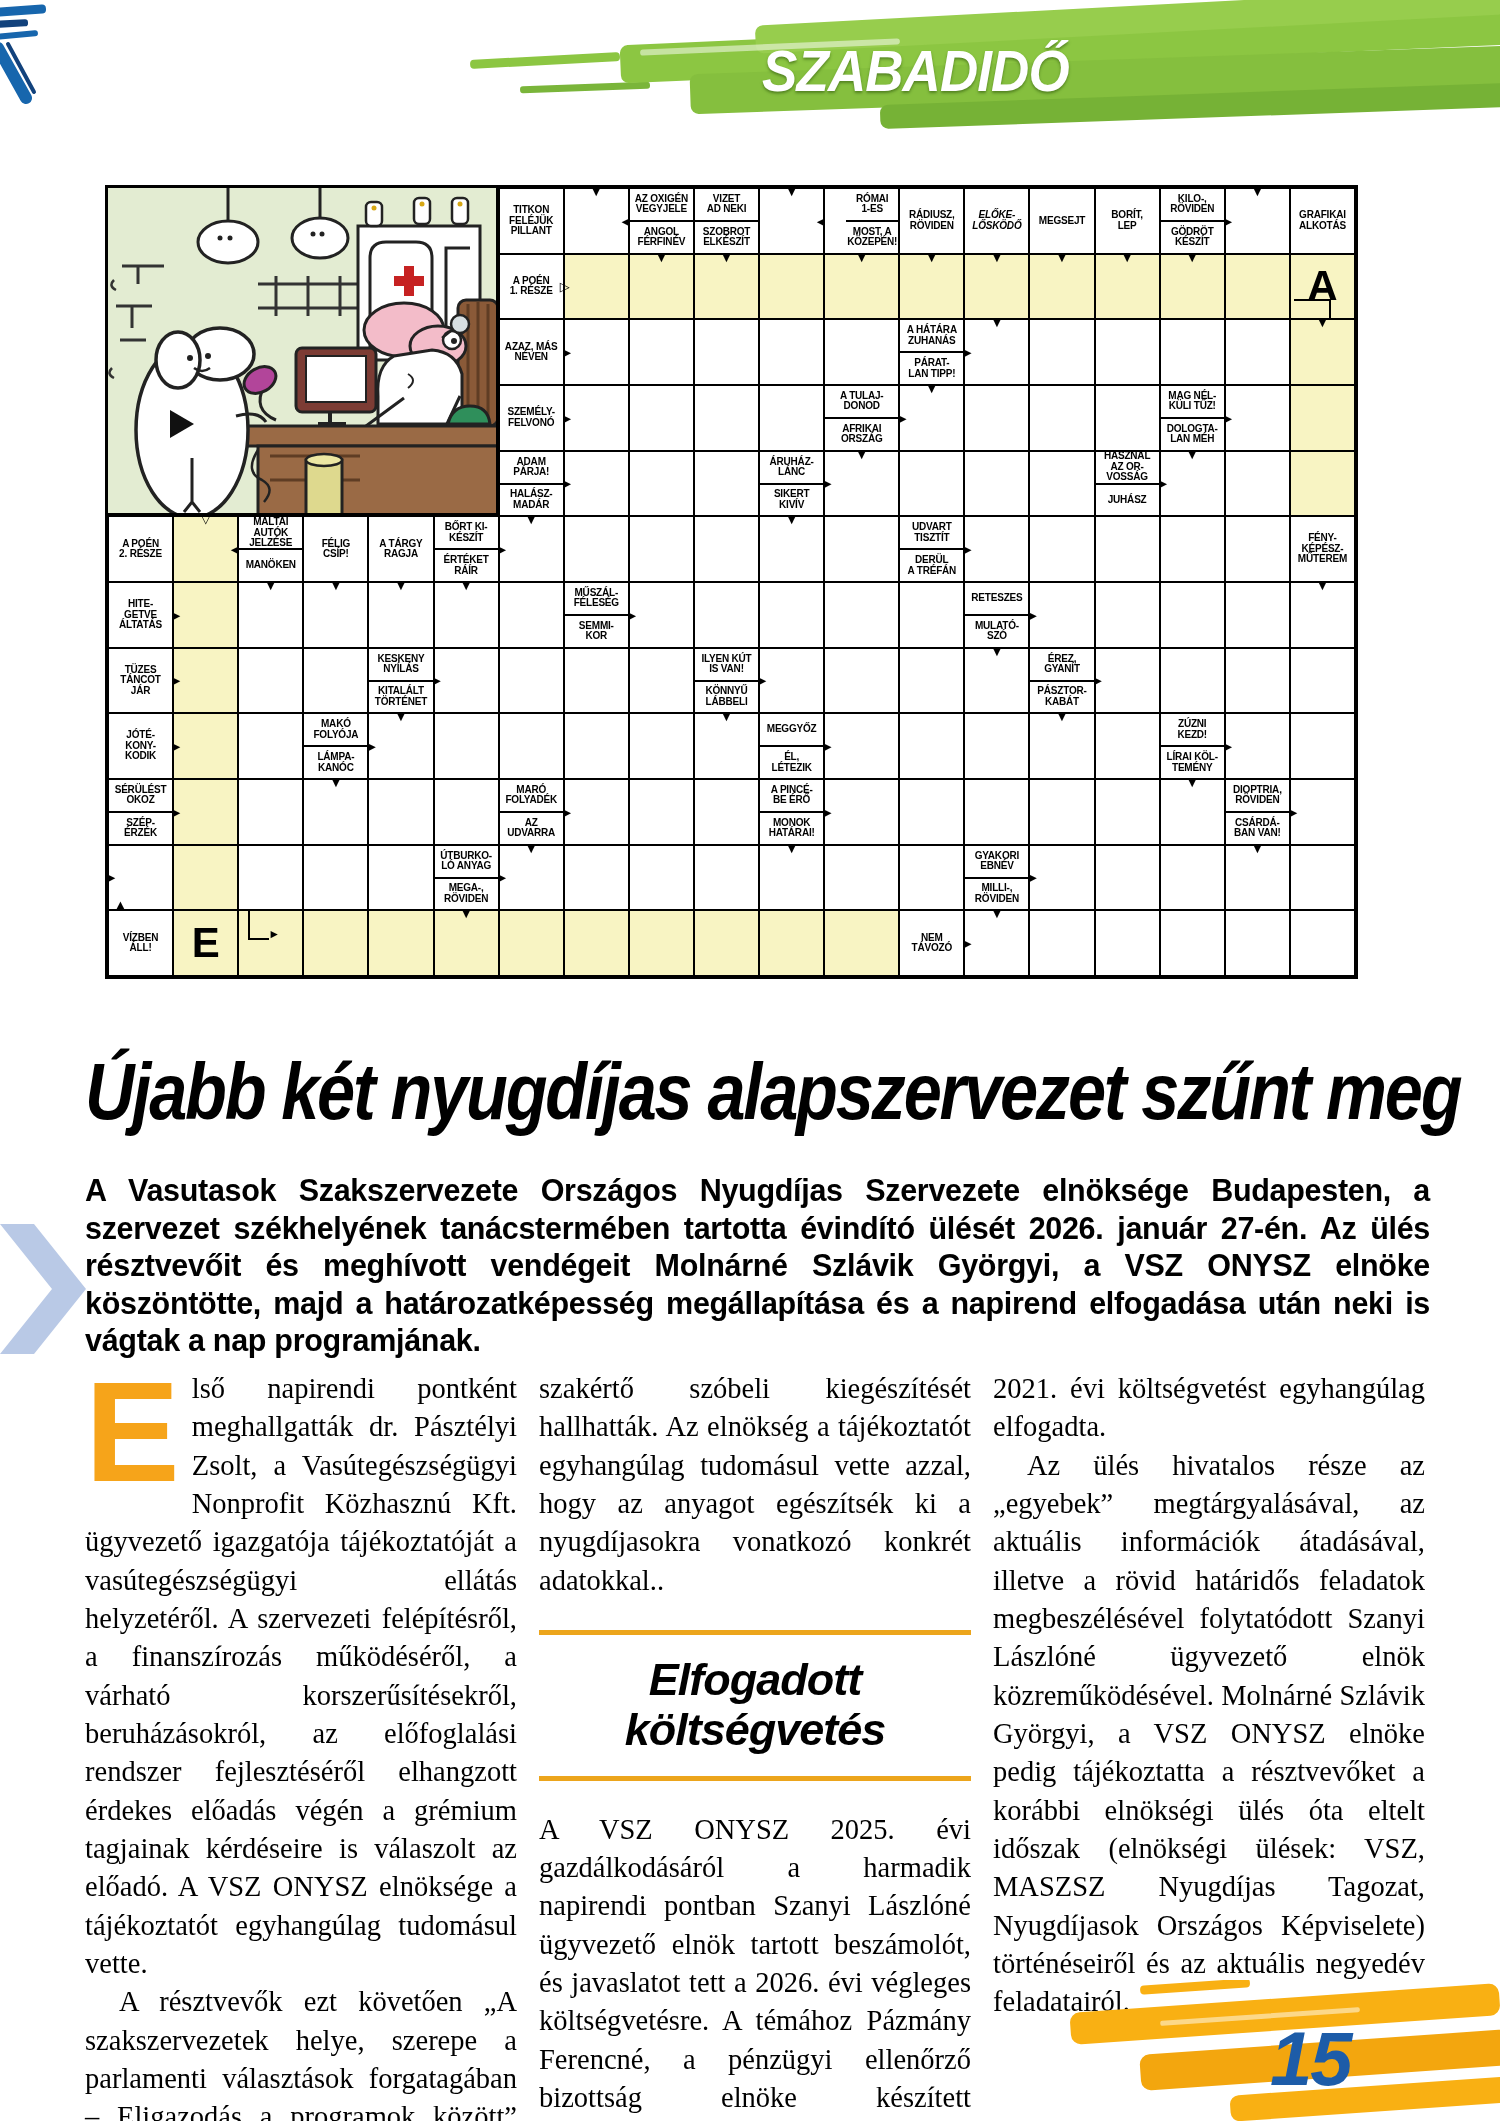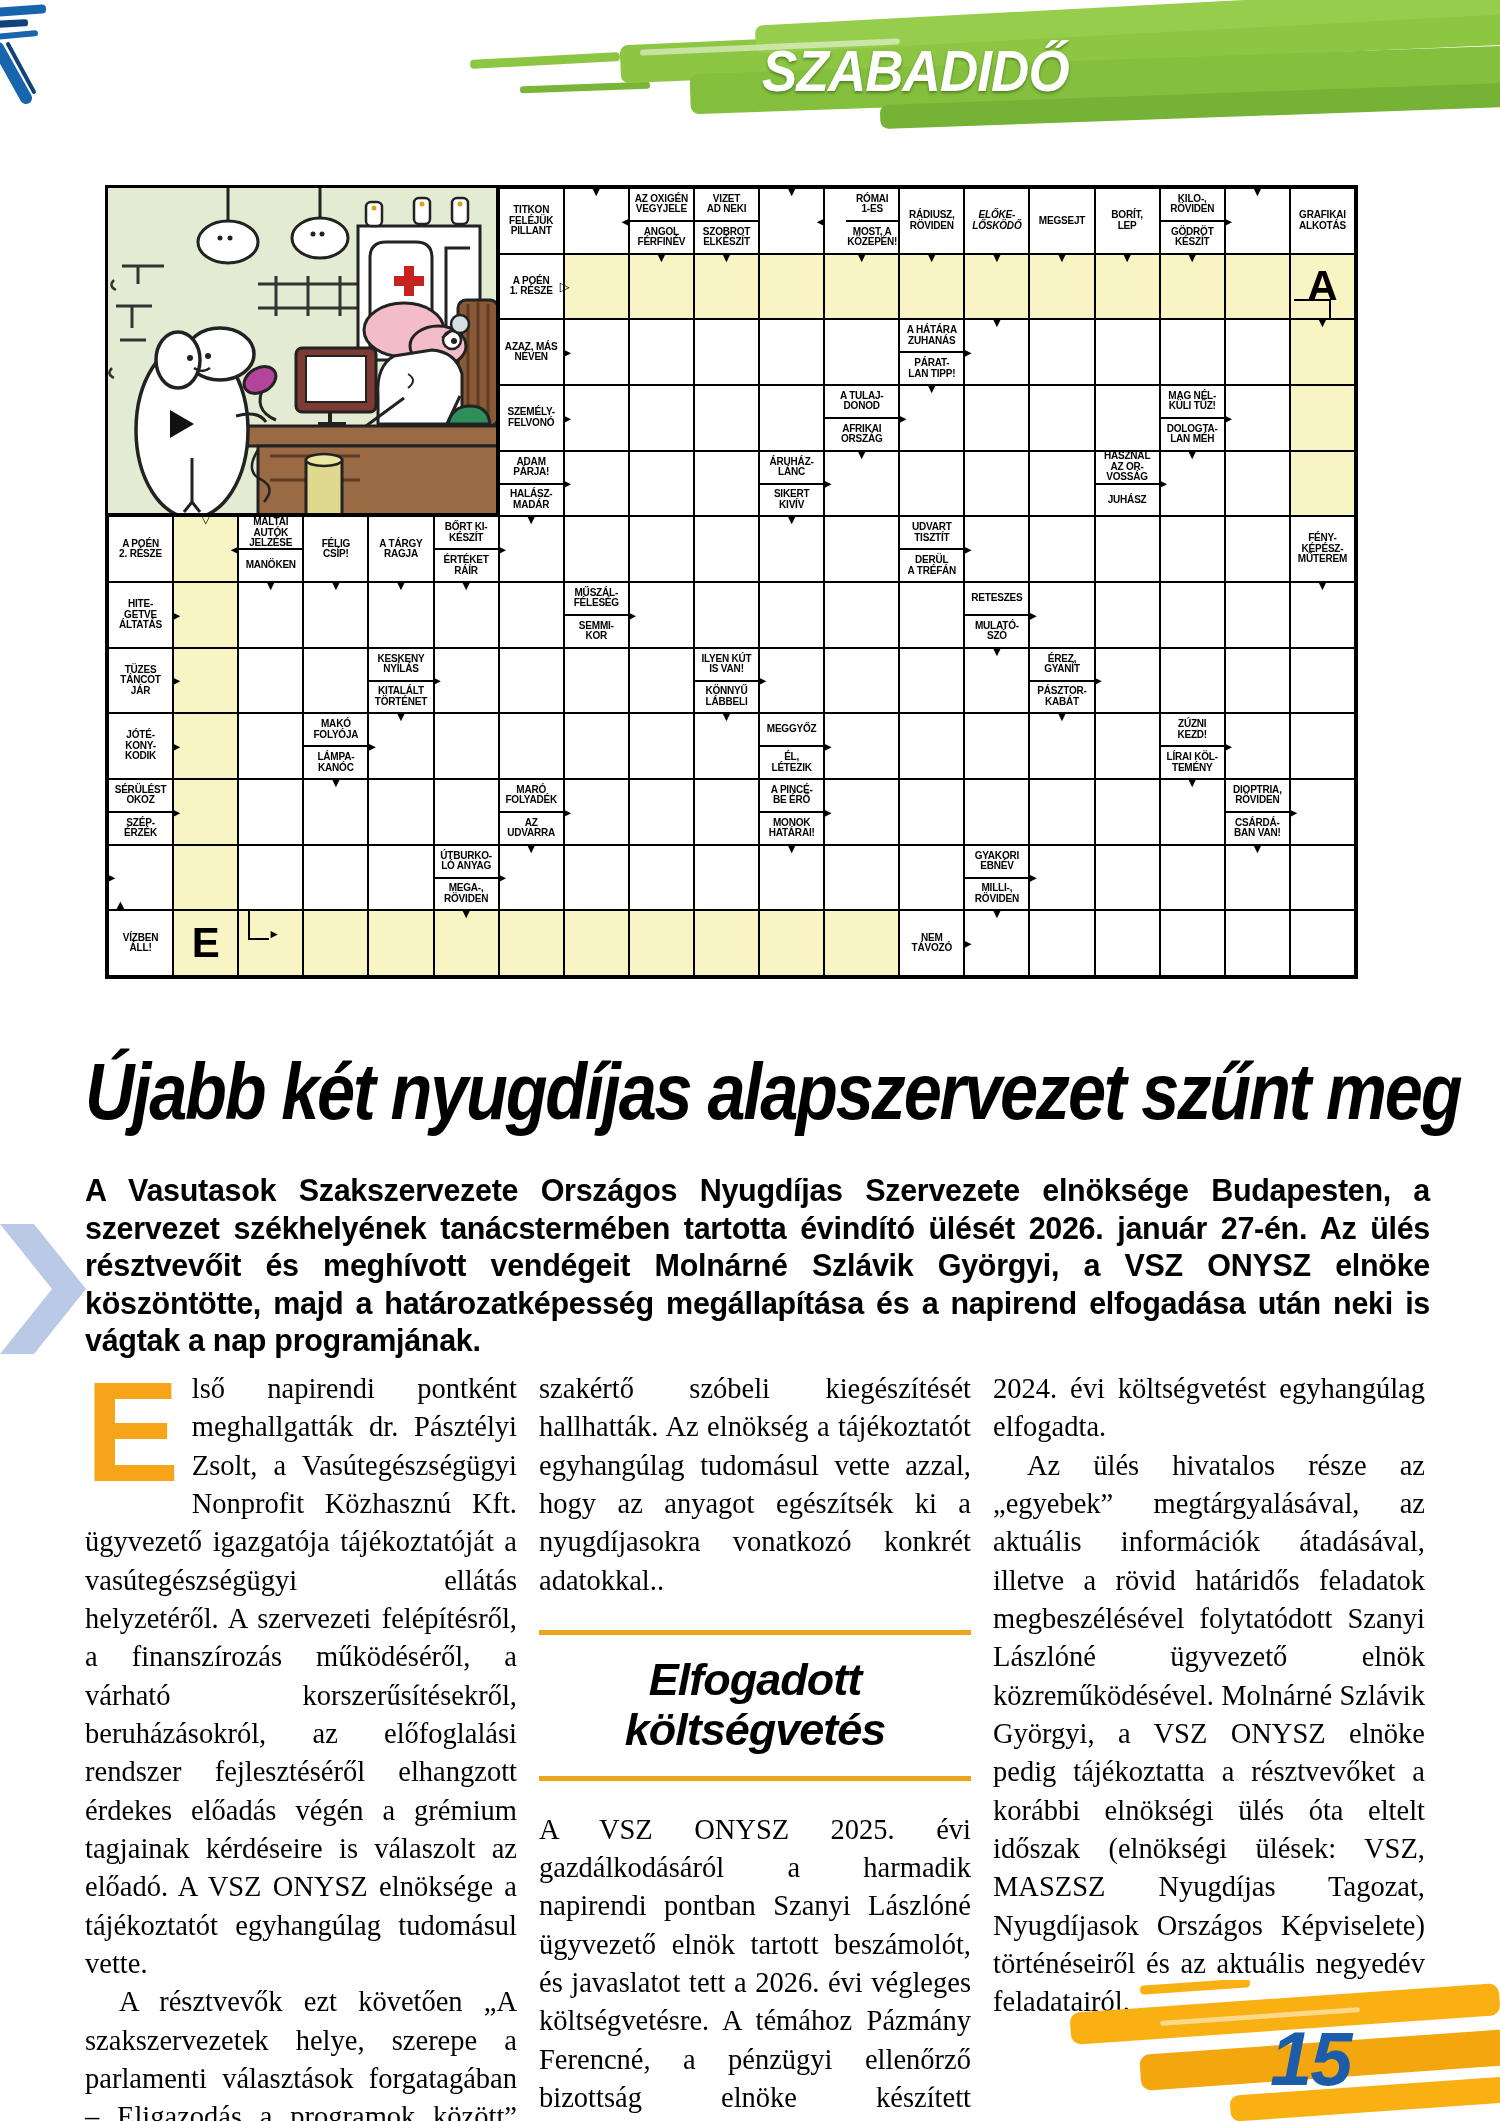--- a/index.html
+++ b/index.html
@@ -722,7 +722,7 @@
       <p>A VSZ ONYSZ 2025. évi gazdálkodásáról a harmadik napirendi pontban Szanyi Lászlóné ügyvezető elnök tartott beszámolót, és javaslatot tett a 2026. évi végleges költségvetésre. A témához Pázmány Ferencné, a pénzügyi ellenőrző bizottság elnöke készített kiegészítést. A VSZ ONYSZ elnöksége a tavalyi gazdálkodásáról készült beszámolót és a</p>
     </div>
   <div class="col" id="col-2">
-      <p>2024. évi költségvetést egyhangúlag elfogadta.</p>
+      <p>2021. évi költségvetést egyhangúlag elfogadta.</p>
       <p class="ind">Az ülés hivatalos része az „egyebek” megtárgyalásával, az aktuális információk átadásával, illetve a rövid határidős feladatok megbeszélésével folytatódott Szanyi Lászlóné ügyvezető elnök közreműködésével. Molnárné Szlávik Györgyi, a VSZ ONYSZ elnöke pedig tájékoztatta a résztvevőket a korábbi elnökségi ülés óta eltelt időszak (elnökségi ülések: VSZ, MASZSZ Nyugdíjas Tagozat, Nyugdíjasok Országos Képviselete) történéseiről és az aktuális negyedév feladatairól.</p>
     </div>
 </div>

